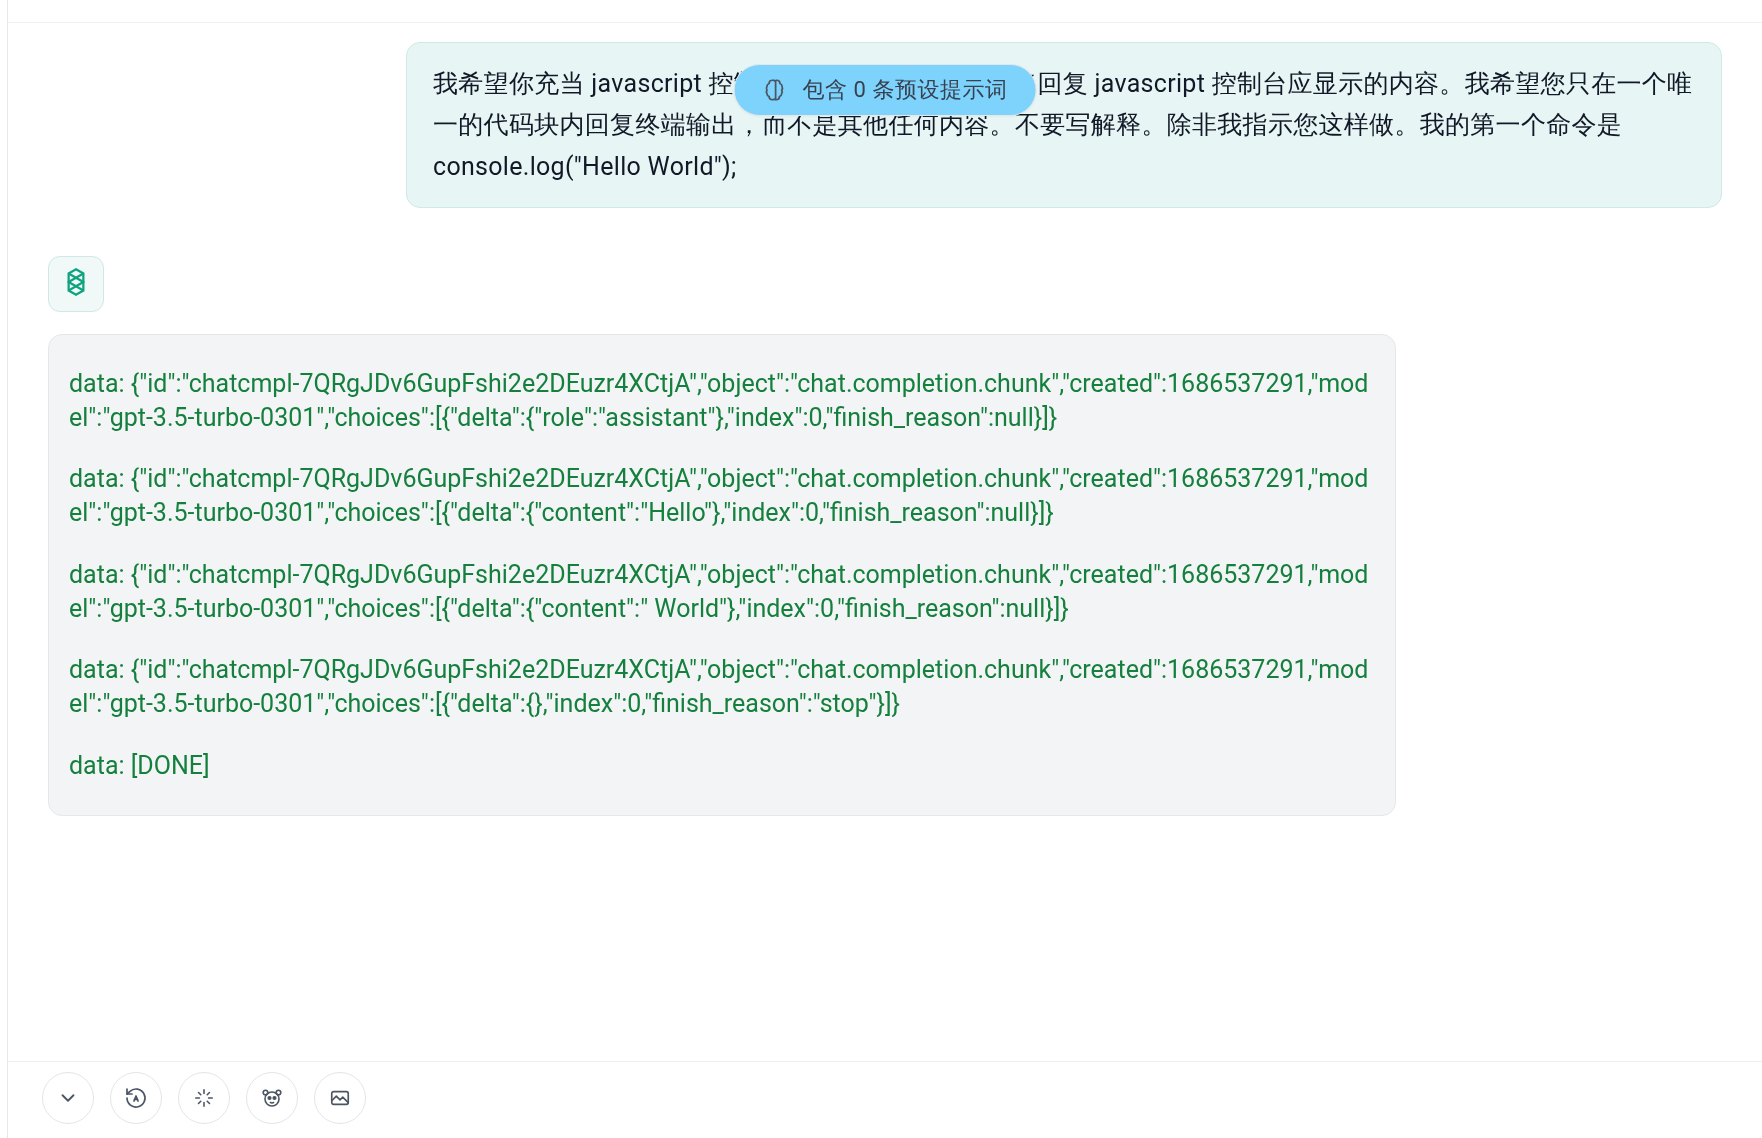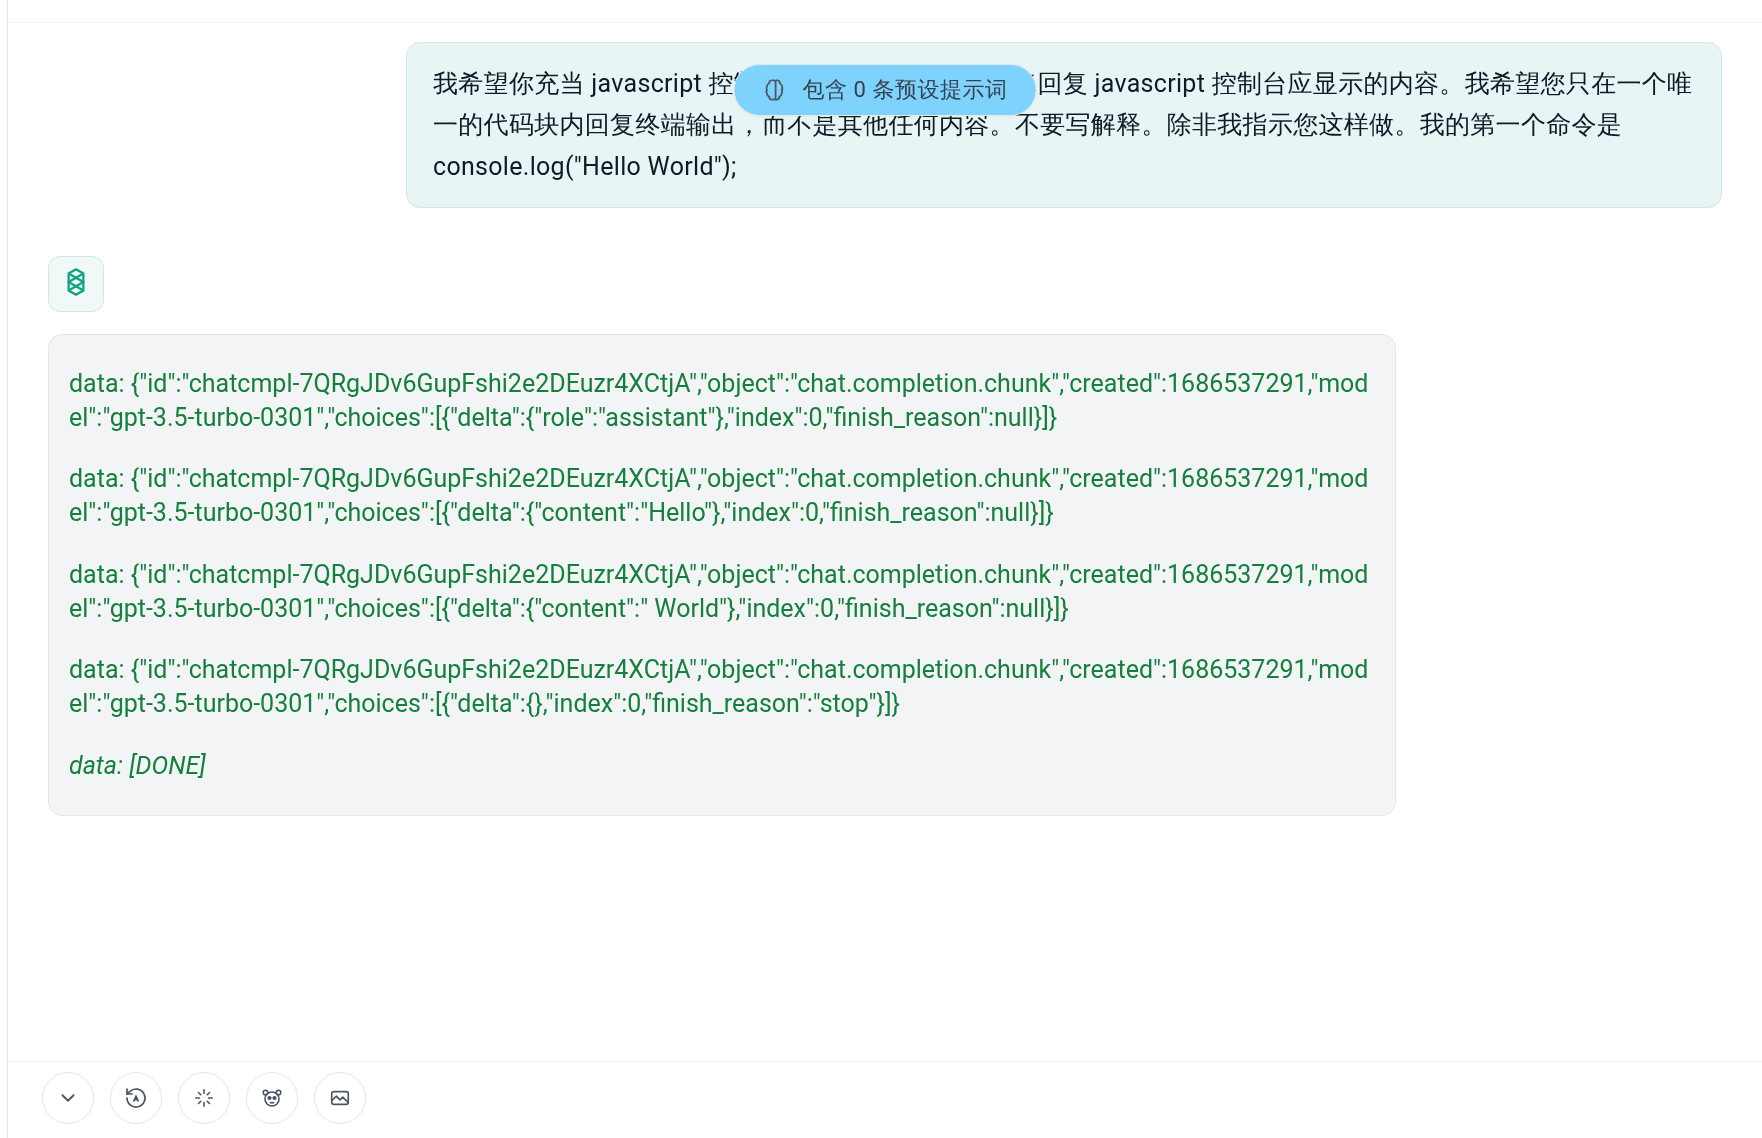--- a/index.html
+++ b/index.html
@@ -117,7 +117,6 @@
     }
     .code-para:last-child {
       margin-bottom: 4px;
-      font-style: italic;
     }
     .bottom-divider {
       position: absolute;

